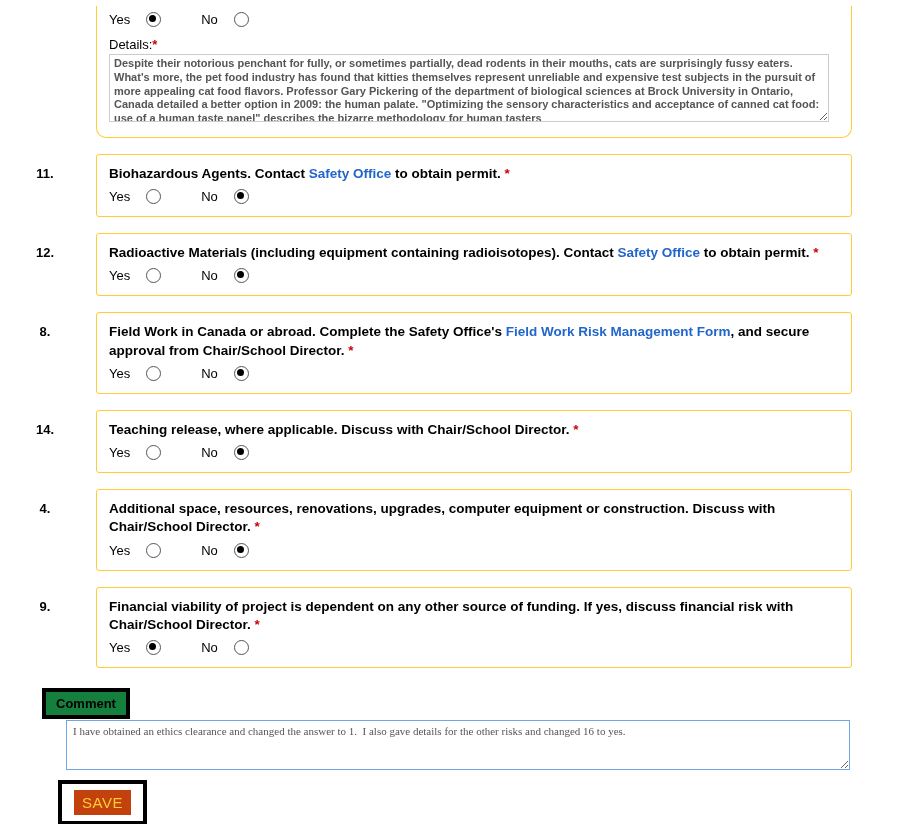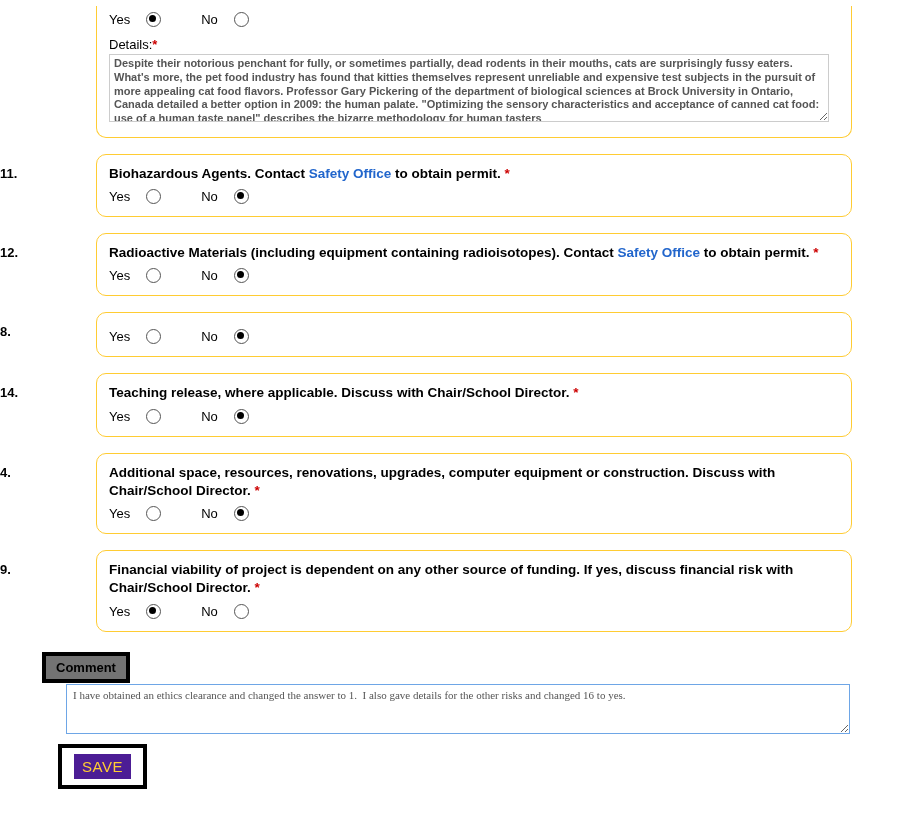--- a/index.html
+++ b/index.html
@@ -23,7 +23,7 @@
   }
   .num {
     width: 90px;
-    text-align: left;
+    text-align: center;
     font-weight: bold;
     font-size: 13px;
     padding-right: 6px;

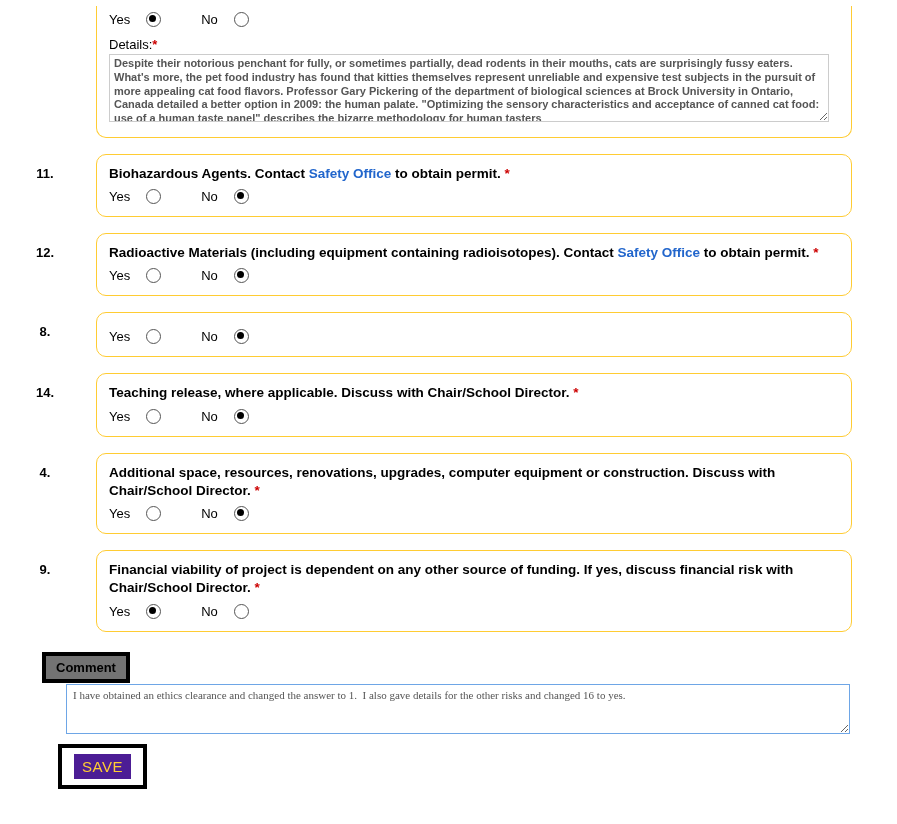--- a/index.html
+++ b/index.html
@@ -32,7 +32,7 @@
   .qbox {
     flex: 1;
     border: 1px solid #ffcc33;
-    border-radius: 10px;
+    border-radius: 3px;
     padding: 10px 12px 12px 12px;
     margin-right: 45px;
     margin-bottom: 10px;

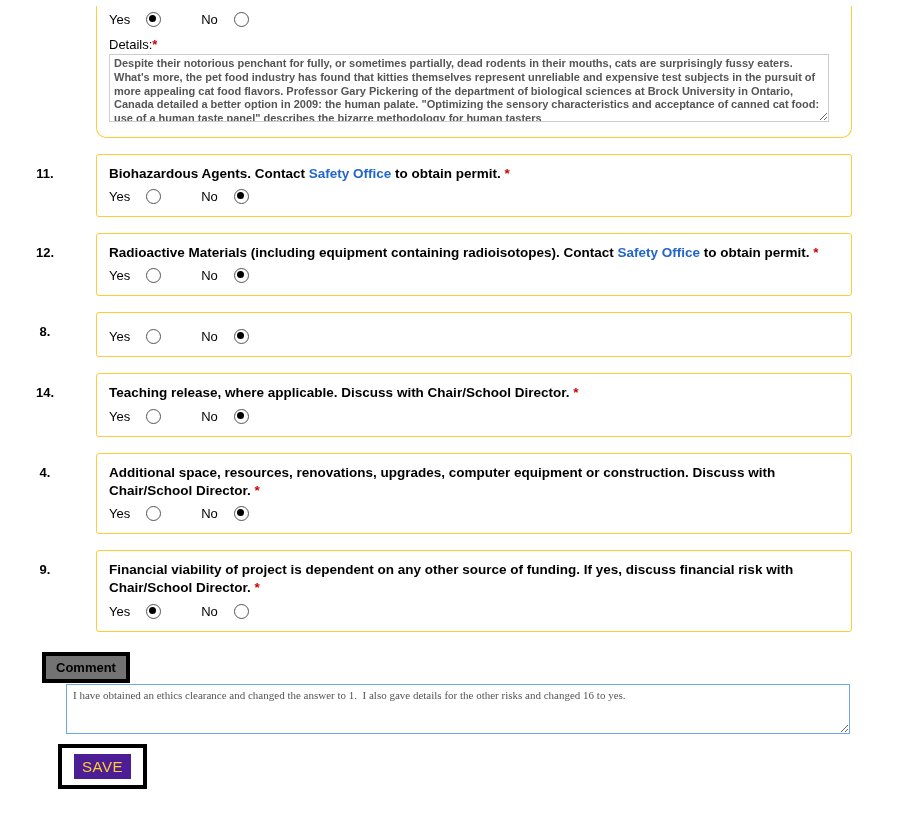--- a/index.html
+++ b/index.html
@@ -186,6 +186,7 @@
       <div class="row">
         <div class="num">8.</div>
         <div class="qbox">
+          <div class="qtext">Field Work in Canada or abroad. Complete the Safety Office's <span class="link">Field Work Risk Management Form</span>, and secure approval from Chair/School Director. <span class="req">*</span></div>
           <div class="yn">
             <span>Yes</span>
             <span class="radio"></span>

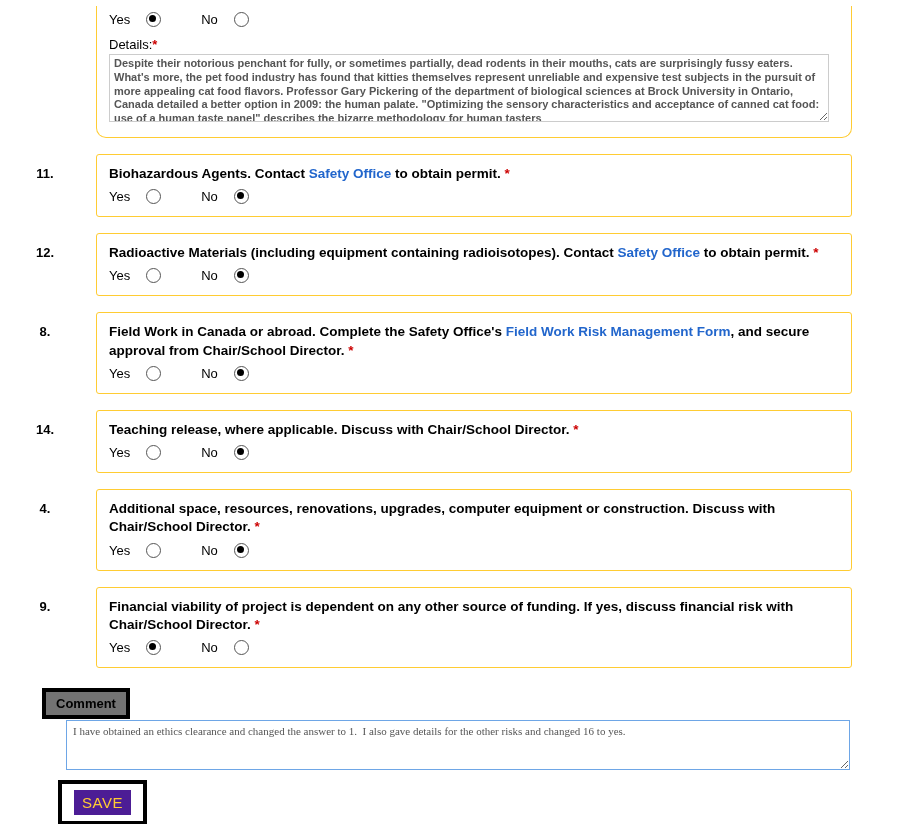--- a/index.html
+++ b/index.html
@@ -88,7 +88,7 @@
     padding: 4px 10px 4px 10px;
     font-weight: bold;
     font-size: 13px;
-    background: #737373;
+    background: #15803d;
     margin-left: -18px;
     margin-bottom: -1px;
   }

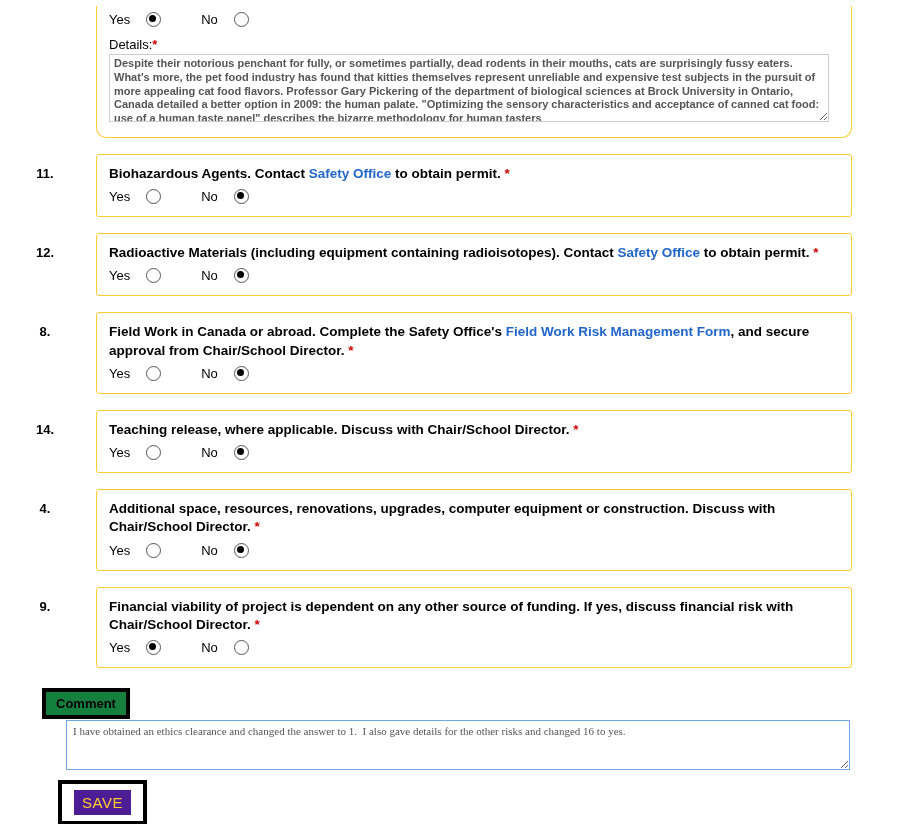--- a/index.html
+++ b/index.html
@@ -113,7 +113,7 @@
     padding: 6px 12px;
   }
   .save-btn {
-    background: #4c1d95;
+    background: #c2410c;
     color: #ffcc33;
     border: none;
     font-family: Verdana, Arial, sans-serif;

